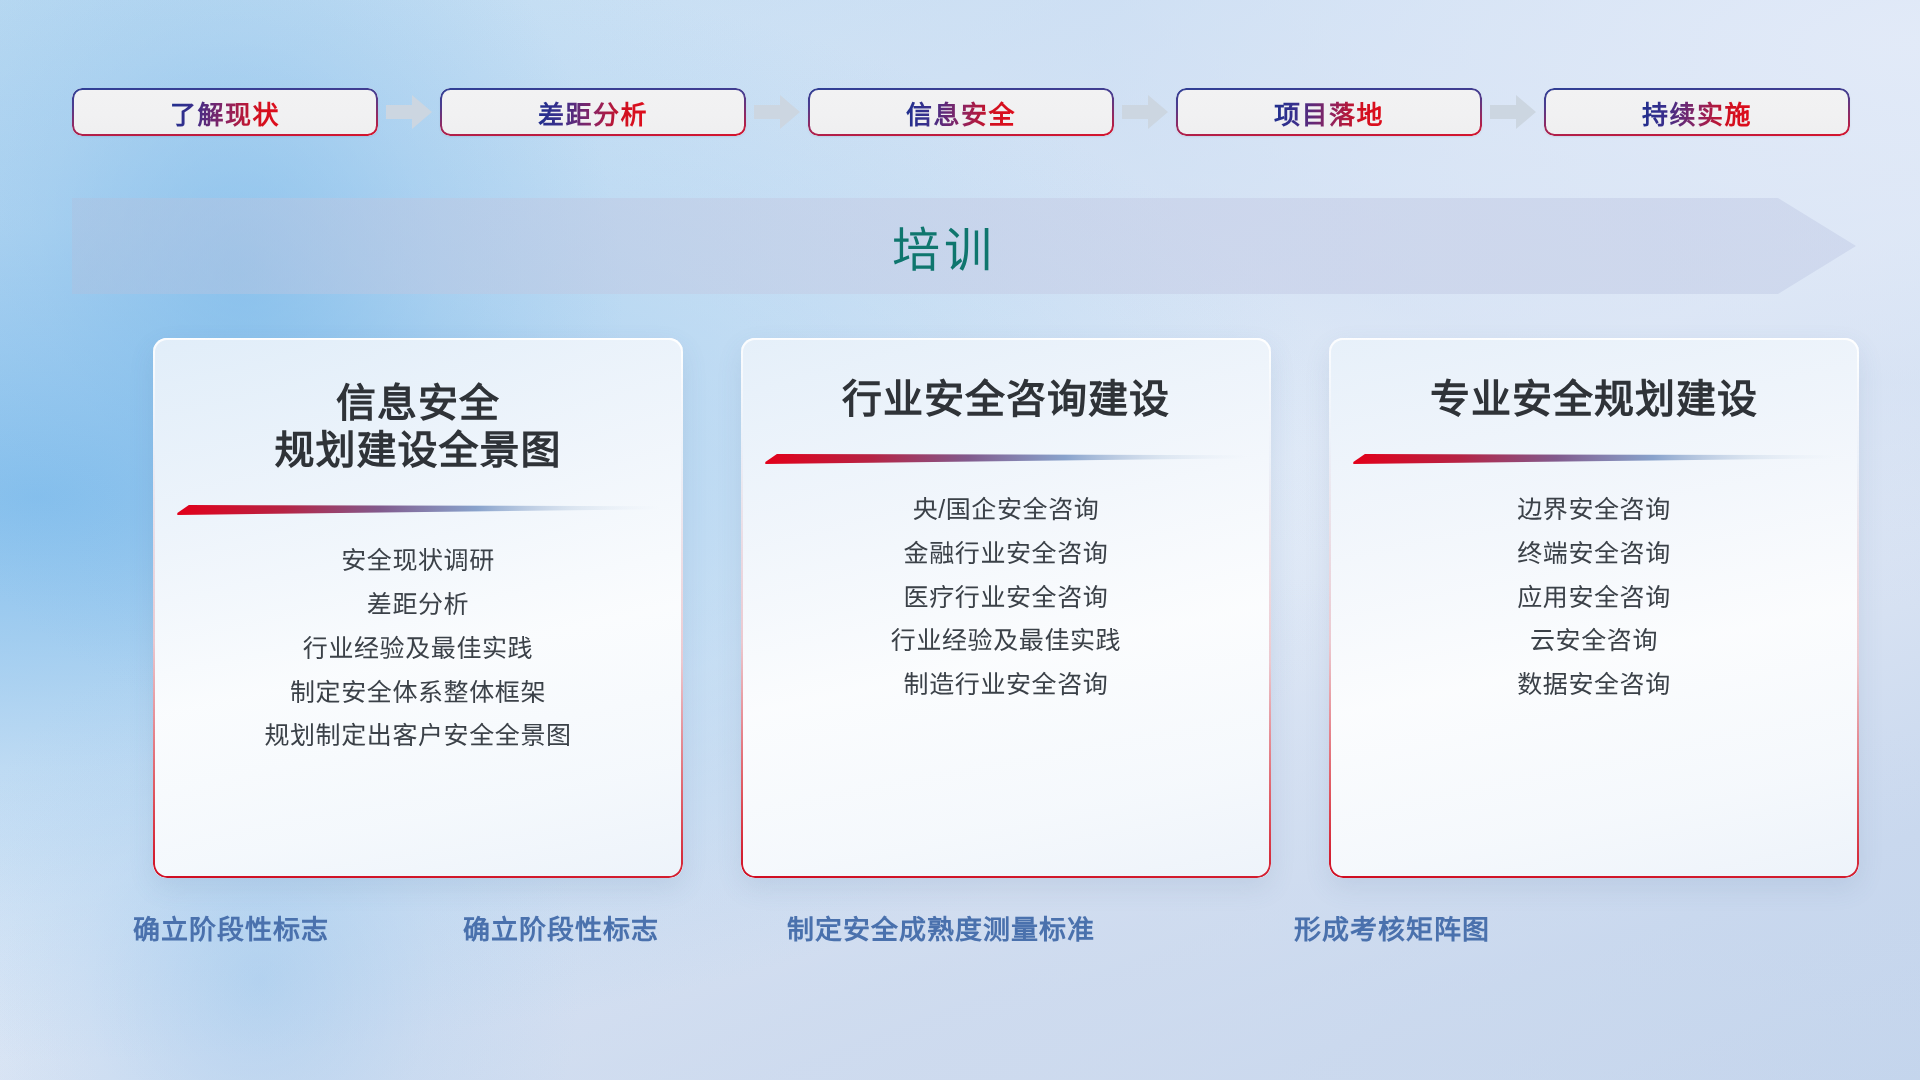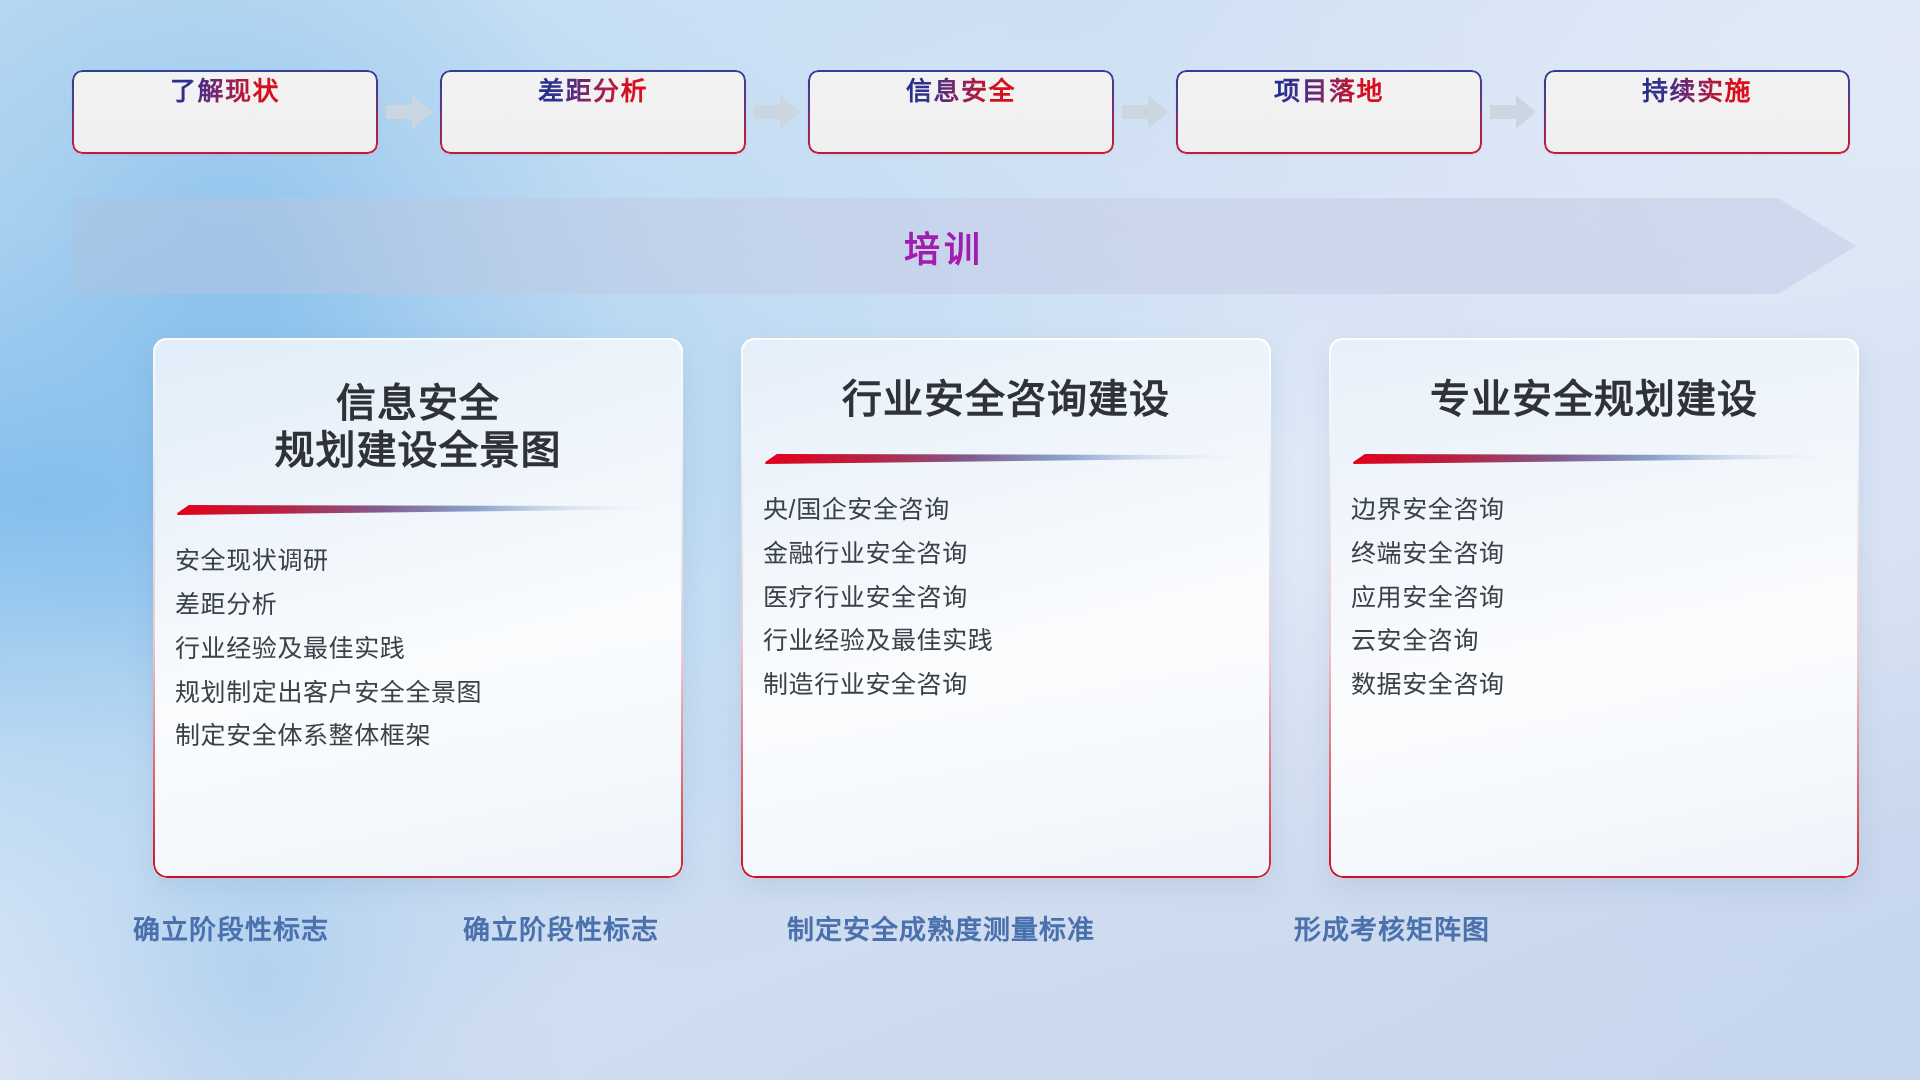--- a/index.html
+++ b/index.html
@@ -66,11 +66,11 @@
   .step {
     position: relative;
     flex: 0 0 306px;
-    height: 84px;
+    height: 48px;
     border-radius: 10px;
     background: linear-gradient(180deg, #f2f2f3 0%, #f1f1f2 55%, #efeff0 100%);
     display: flex;
-    align-items: flex-start;
+    align-items: center;
     justify-content: center;
     box-shadow: 0 1px 2px rgba(60,90,130,0.10);
   }

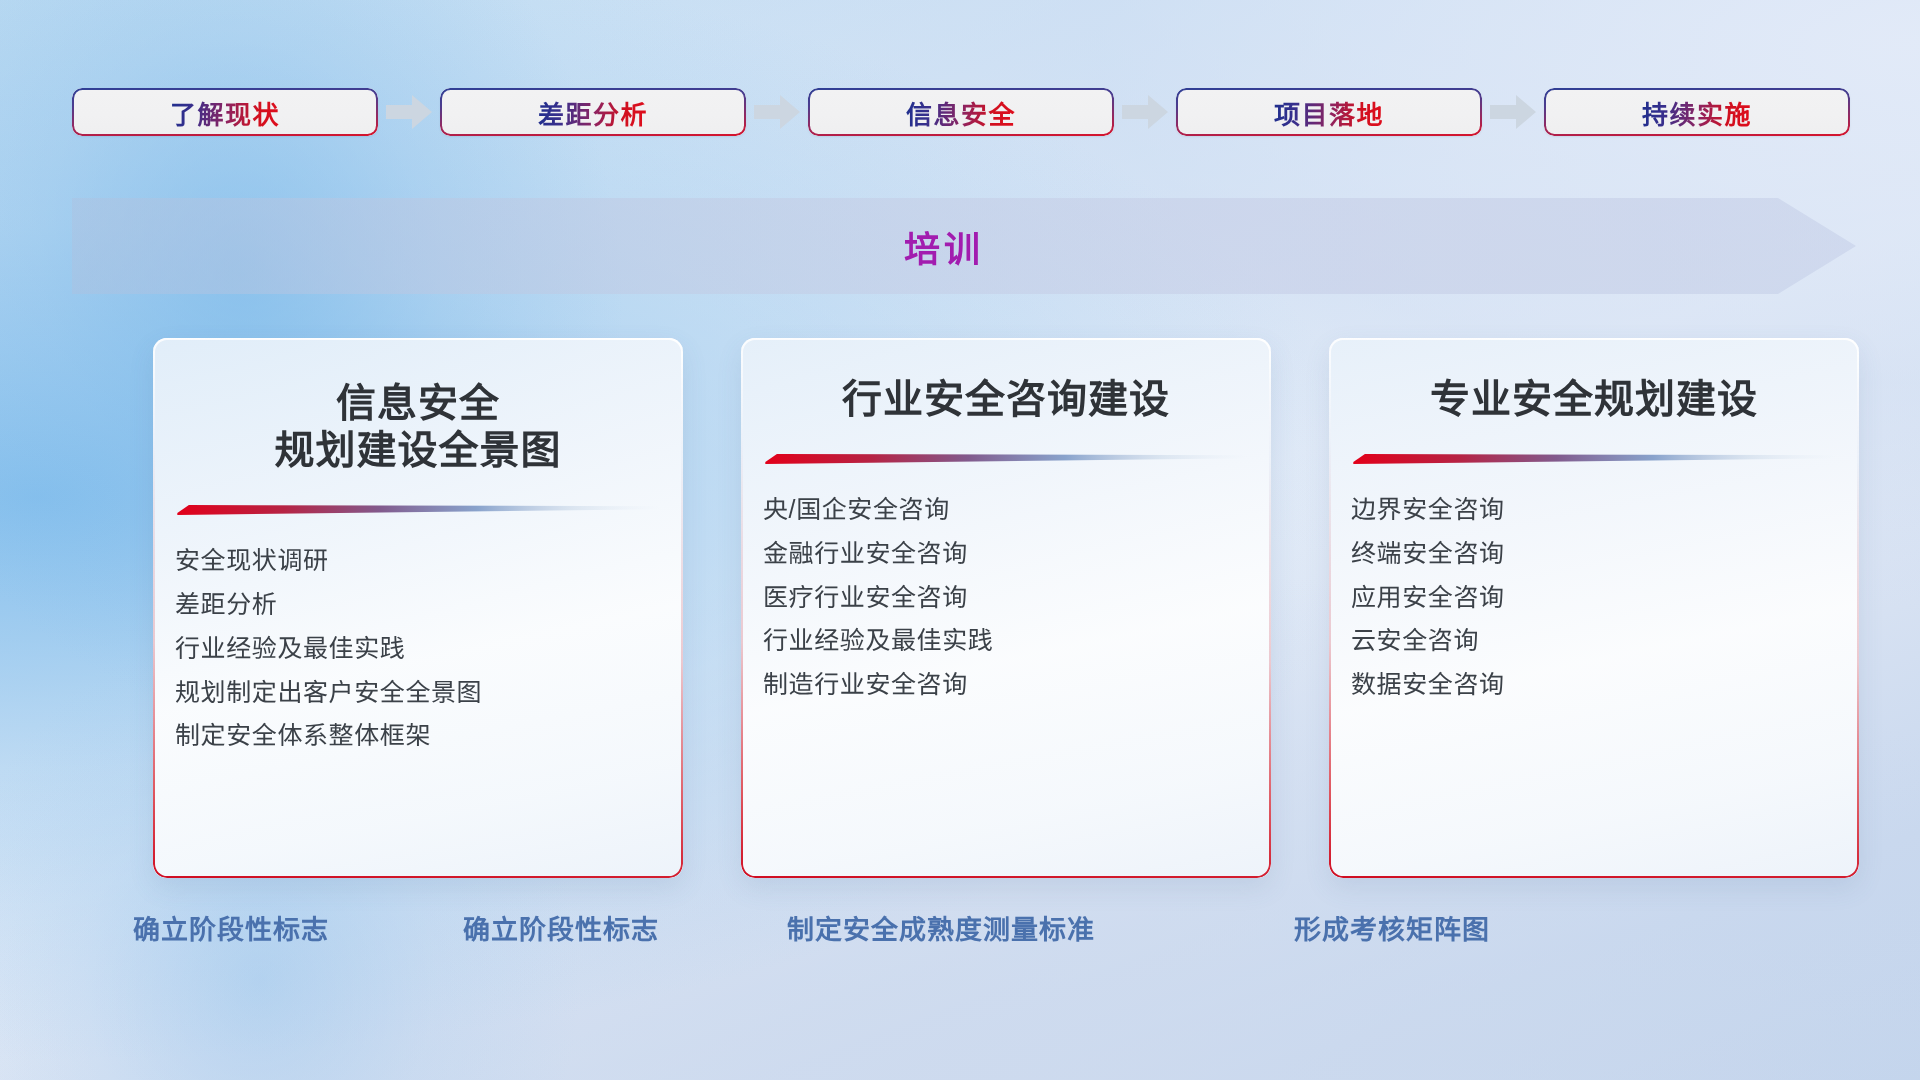--- a/index.html
+++ b/index.html
@@ -136,9 +136,9 @@
     align-items: center;
     justify-content: center;
     padding-right: 40px;
-    font-size: 36px;
-    font-weight: 700;
-    color: #a21caf;
+    font-size: 48px;
+    font-weight: 400;
+    color: #0f766e;
     letter-spacing: 4px;
   }
 

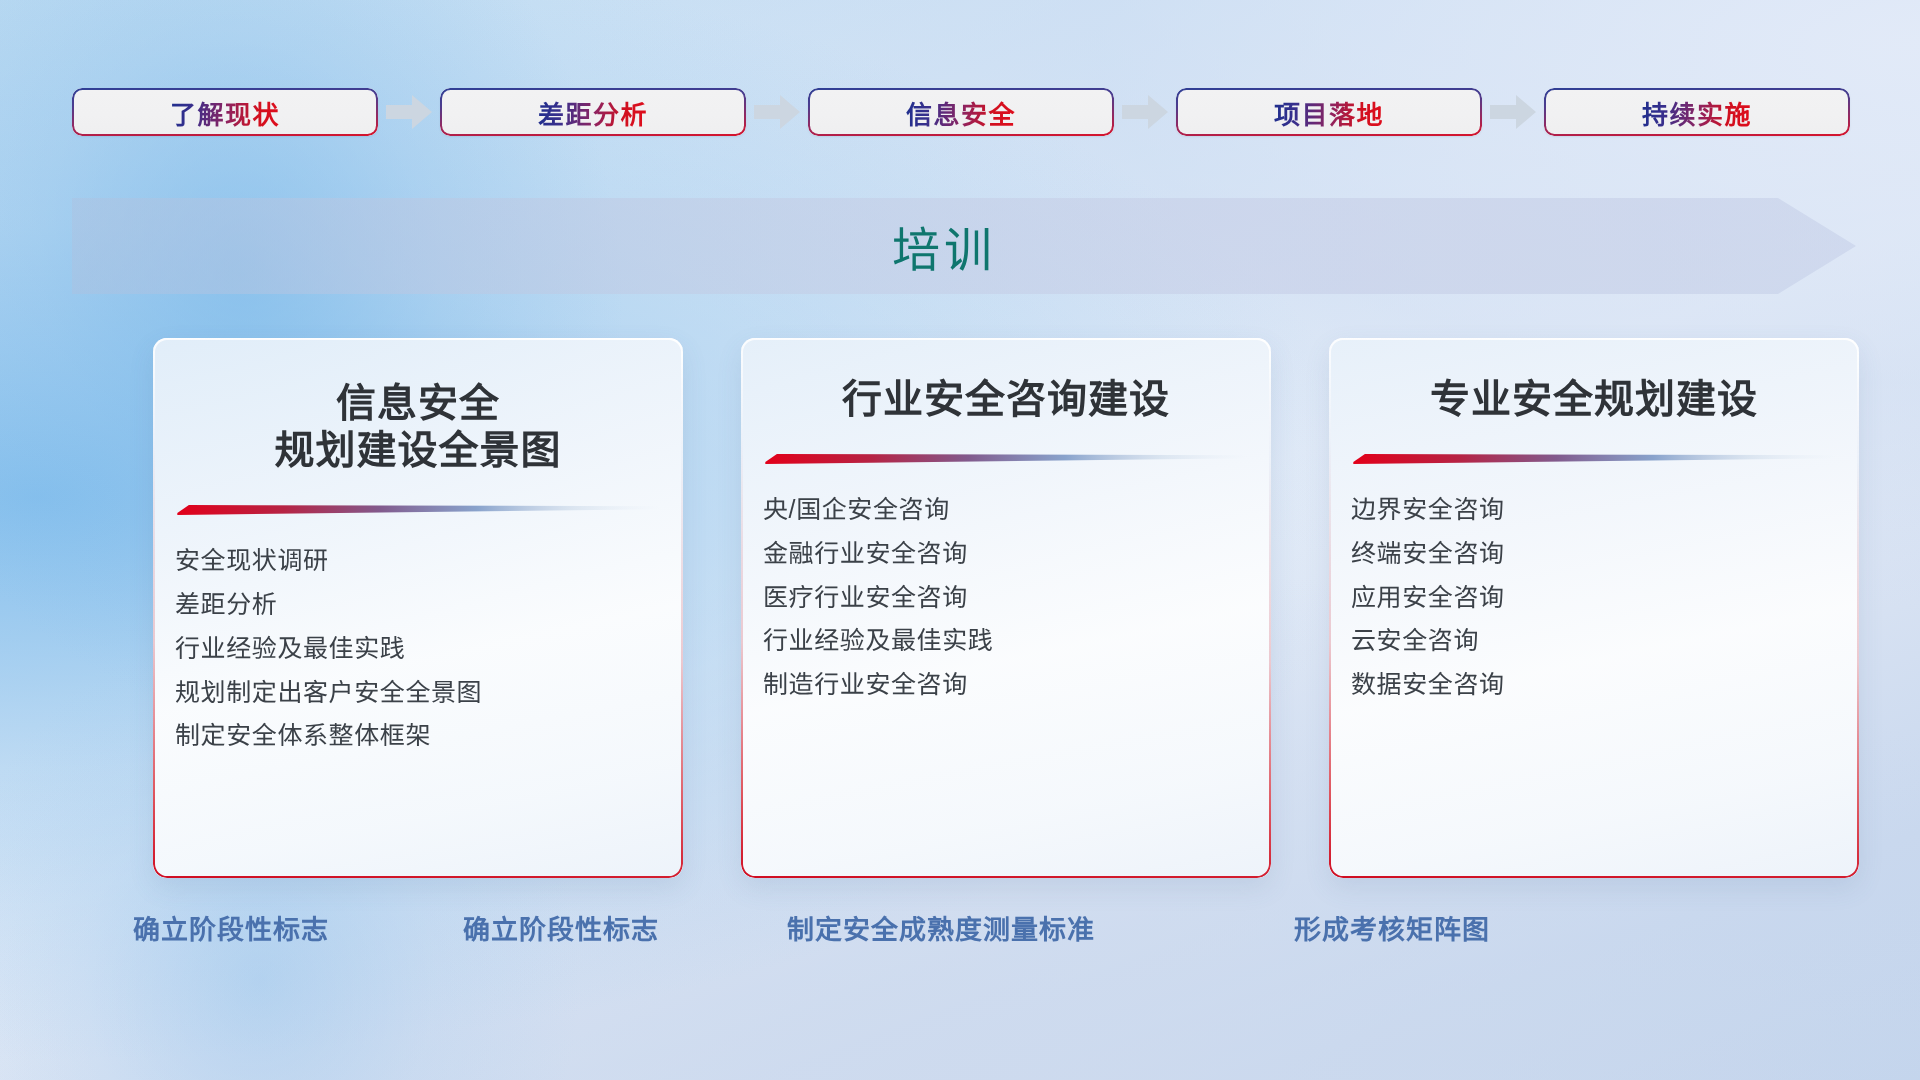--- a/index.html
+++ b/index.html
@@ -216,6 +216,7 @@
     width: 100%;
     display: flex;
     flex-direction: column;
+    align-items: center;
     gap: 10px;
   }
   .card-list-item {

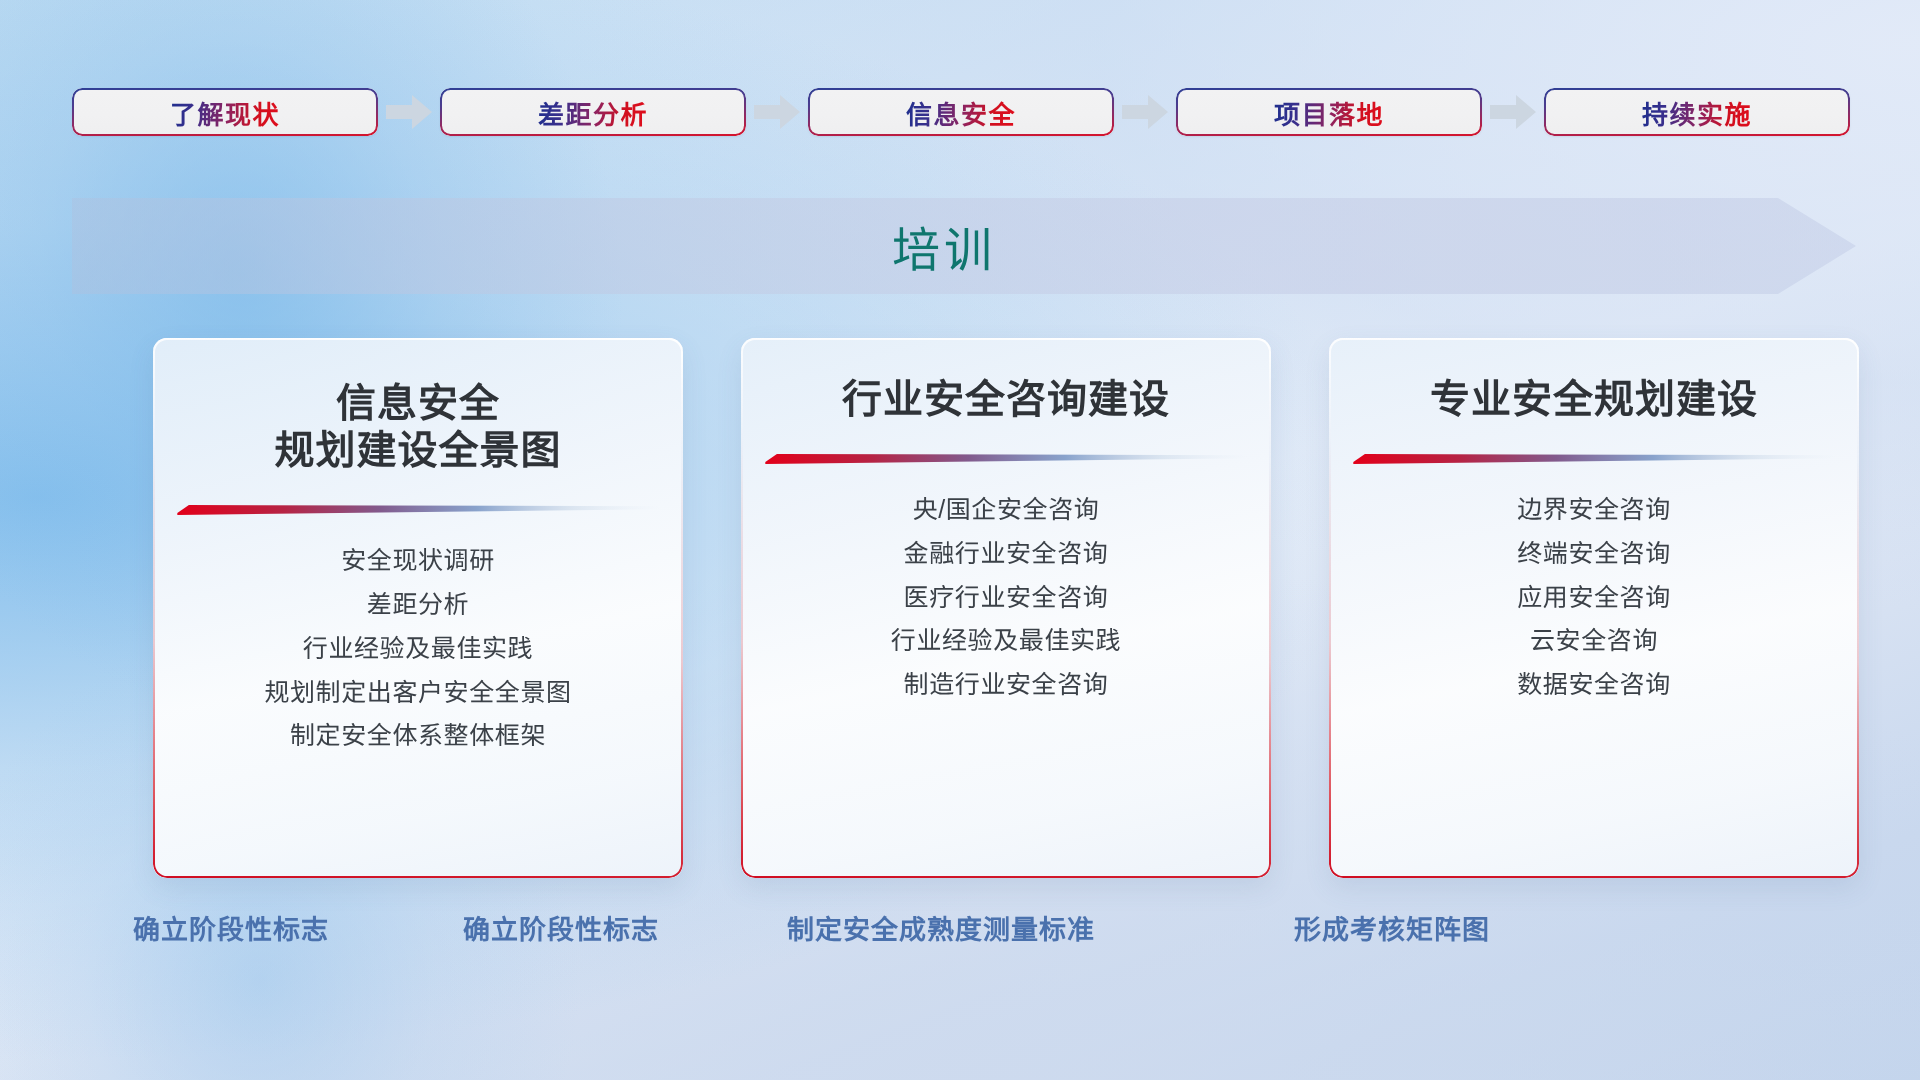--- a/index.html
+++ b/index.html
@@ -329,8 +329,8 @@
           <div class="card-list-item">安全现状调研</div>
           <div class="card-list-item">差距分析</div>
           <div class="card-list-item">行业经验及最佳实践</div>
+          <div class="card-list-item">制定安全体系整体框架</div>
           <div class="card-list-item">规划制定出客户安全全景图</div>
-          <div class="card-list-item">制定安全体系整体框架</div>
         </div>
       </div>
     </div>

